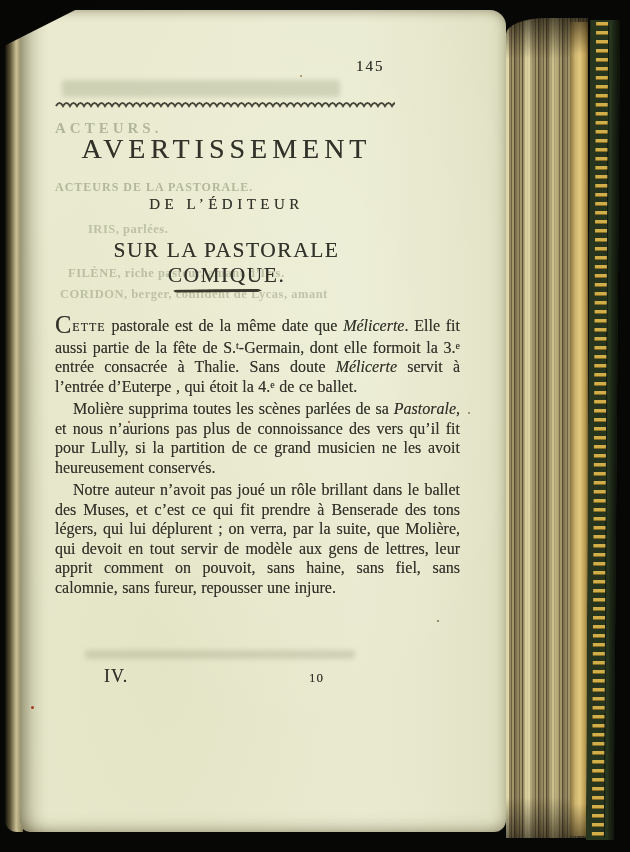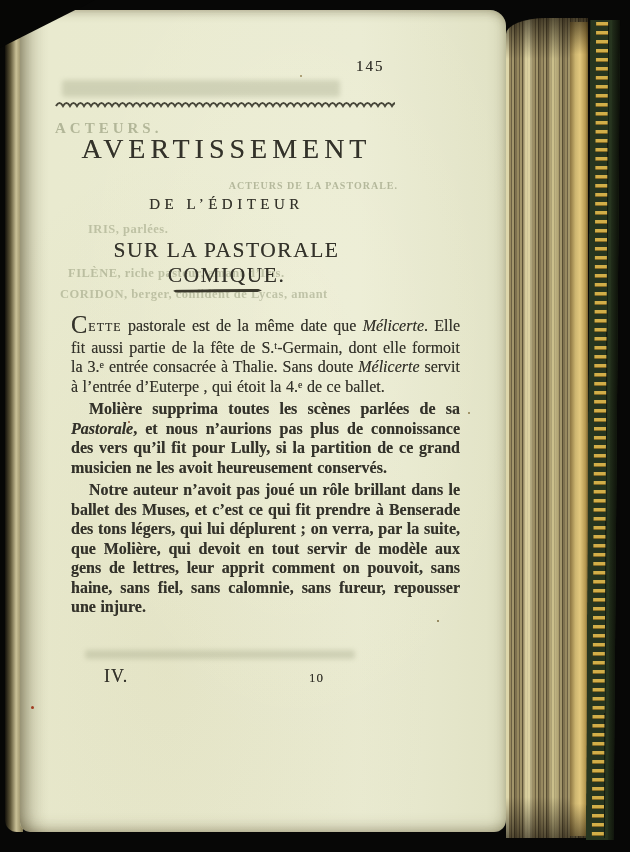--- a/index.html
+++ b/index.html
@@ -105,7 +105,7 @@
     border-radius:3px;
   }
   .g1{left:35px;top:110px;width:343px;text-align:left;font-size:15px;letter-spacing:4px;}
-  .g2{left:35px;top:170px;width:343px;text-align:right;font-size:10px;letter-spacing:1px;}
+  .g2{left:35px;top:170px;width:343px;text-align:left;font-size:12px;letter-spacing:1px;}
   .g3{left:68px;top:212px;font-size:12.5px;letter-spacing:.5px;opacity:.4;}
   .g4{left:48px;top:256px;font-size:12.5px;letter-spacing:.5px;opacity:.42;}
   .g5{left:40px;top:277px;font-size:12.5px;letter-spacing:.5px;opacity:.4;}

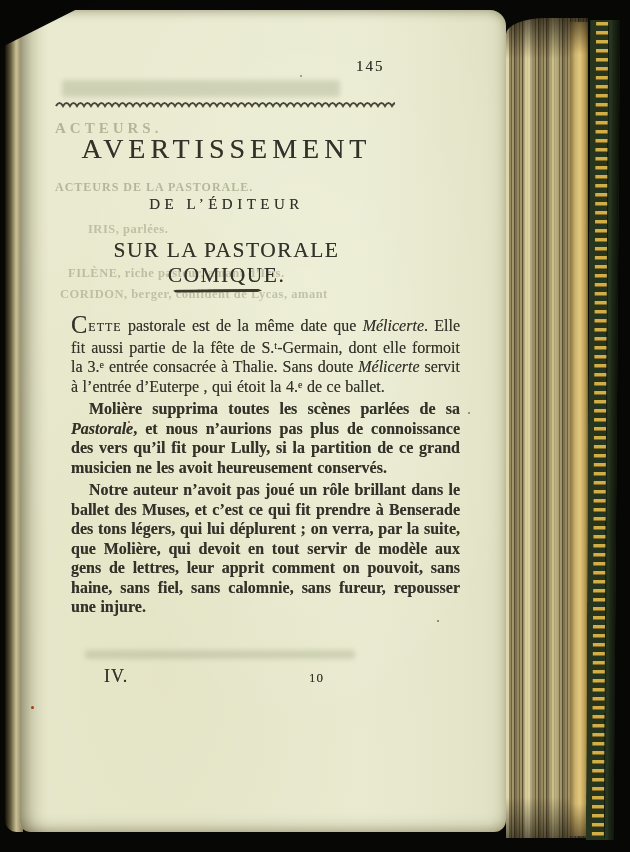--- a/index.html
+++ b/index.html
@@ -88,7 +88,7 @@
     position:absolute;left:35px;top:303px;width:405px;
     font-size:16px;line-height:19.5px;text-align:justify;word-spacing:.5px;
   }
-  .body-text p{margin:0 0 3px 16px;}
+  .body-text p{margin:0 0 3px 0;}
   .body-text p.indent{text-indent:18px;font-weight:bold;}
   .initial{font-size:24.5px;line-height:1;vertical-align:-2.5px;letter-spacing:1px;}
   .smallcaps{font-size:12px;letter-spacing:1px;}

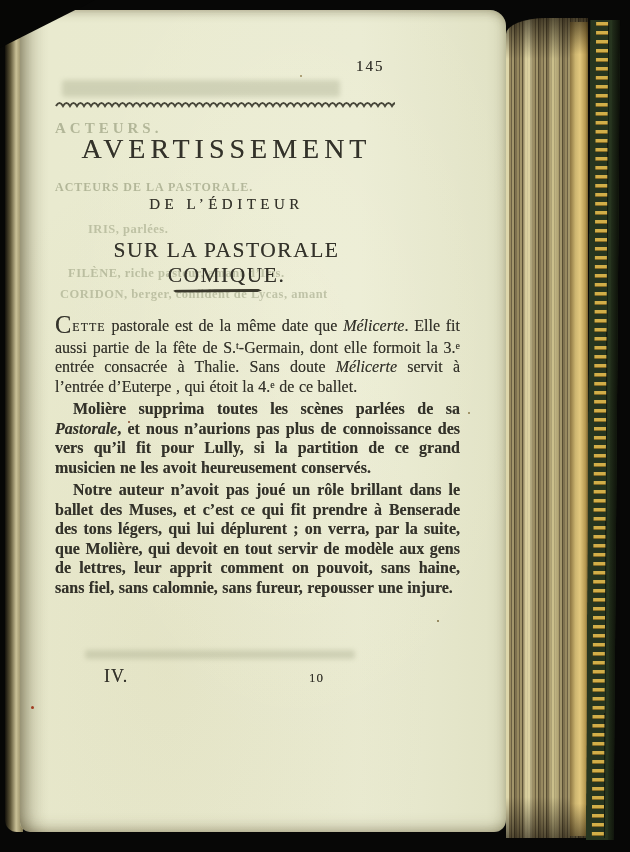--- a/index.html
+++ b/index.html
@@ -89,7 +89,7 @@
     font-size:16px;line-height:19.5px;text-align:justify;word-spacing:.5px;
   }
   .body-text p{margin:0 0 3px 0;}
-  .body-text p.indent{text-indent:18px;font-weight:bold;}
+  .body-text p.indent{text-indent:18px;}
   .initial{font-size:24.5px;line-height:1;vertical-align:-2.5px;letter-spacing:1px;}
   .smallcaps{font-size:12px;letter-spacing:1px;}
   .body-text sup{font-size:10px;line-height:0;vertical-align:4px;}

